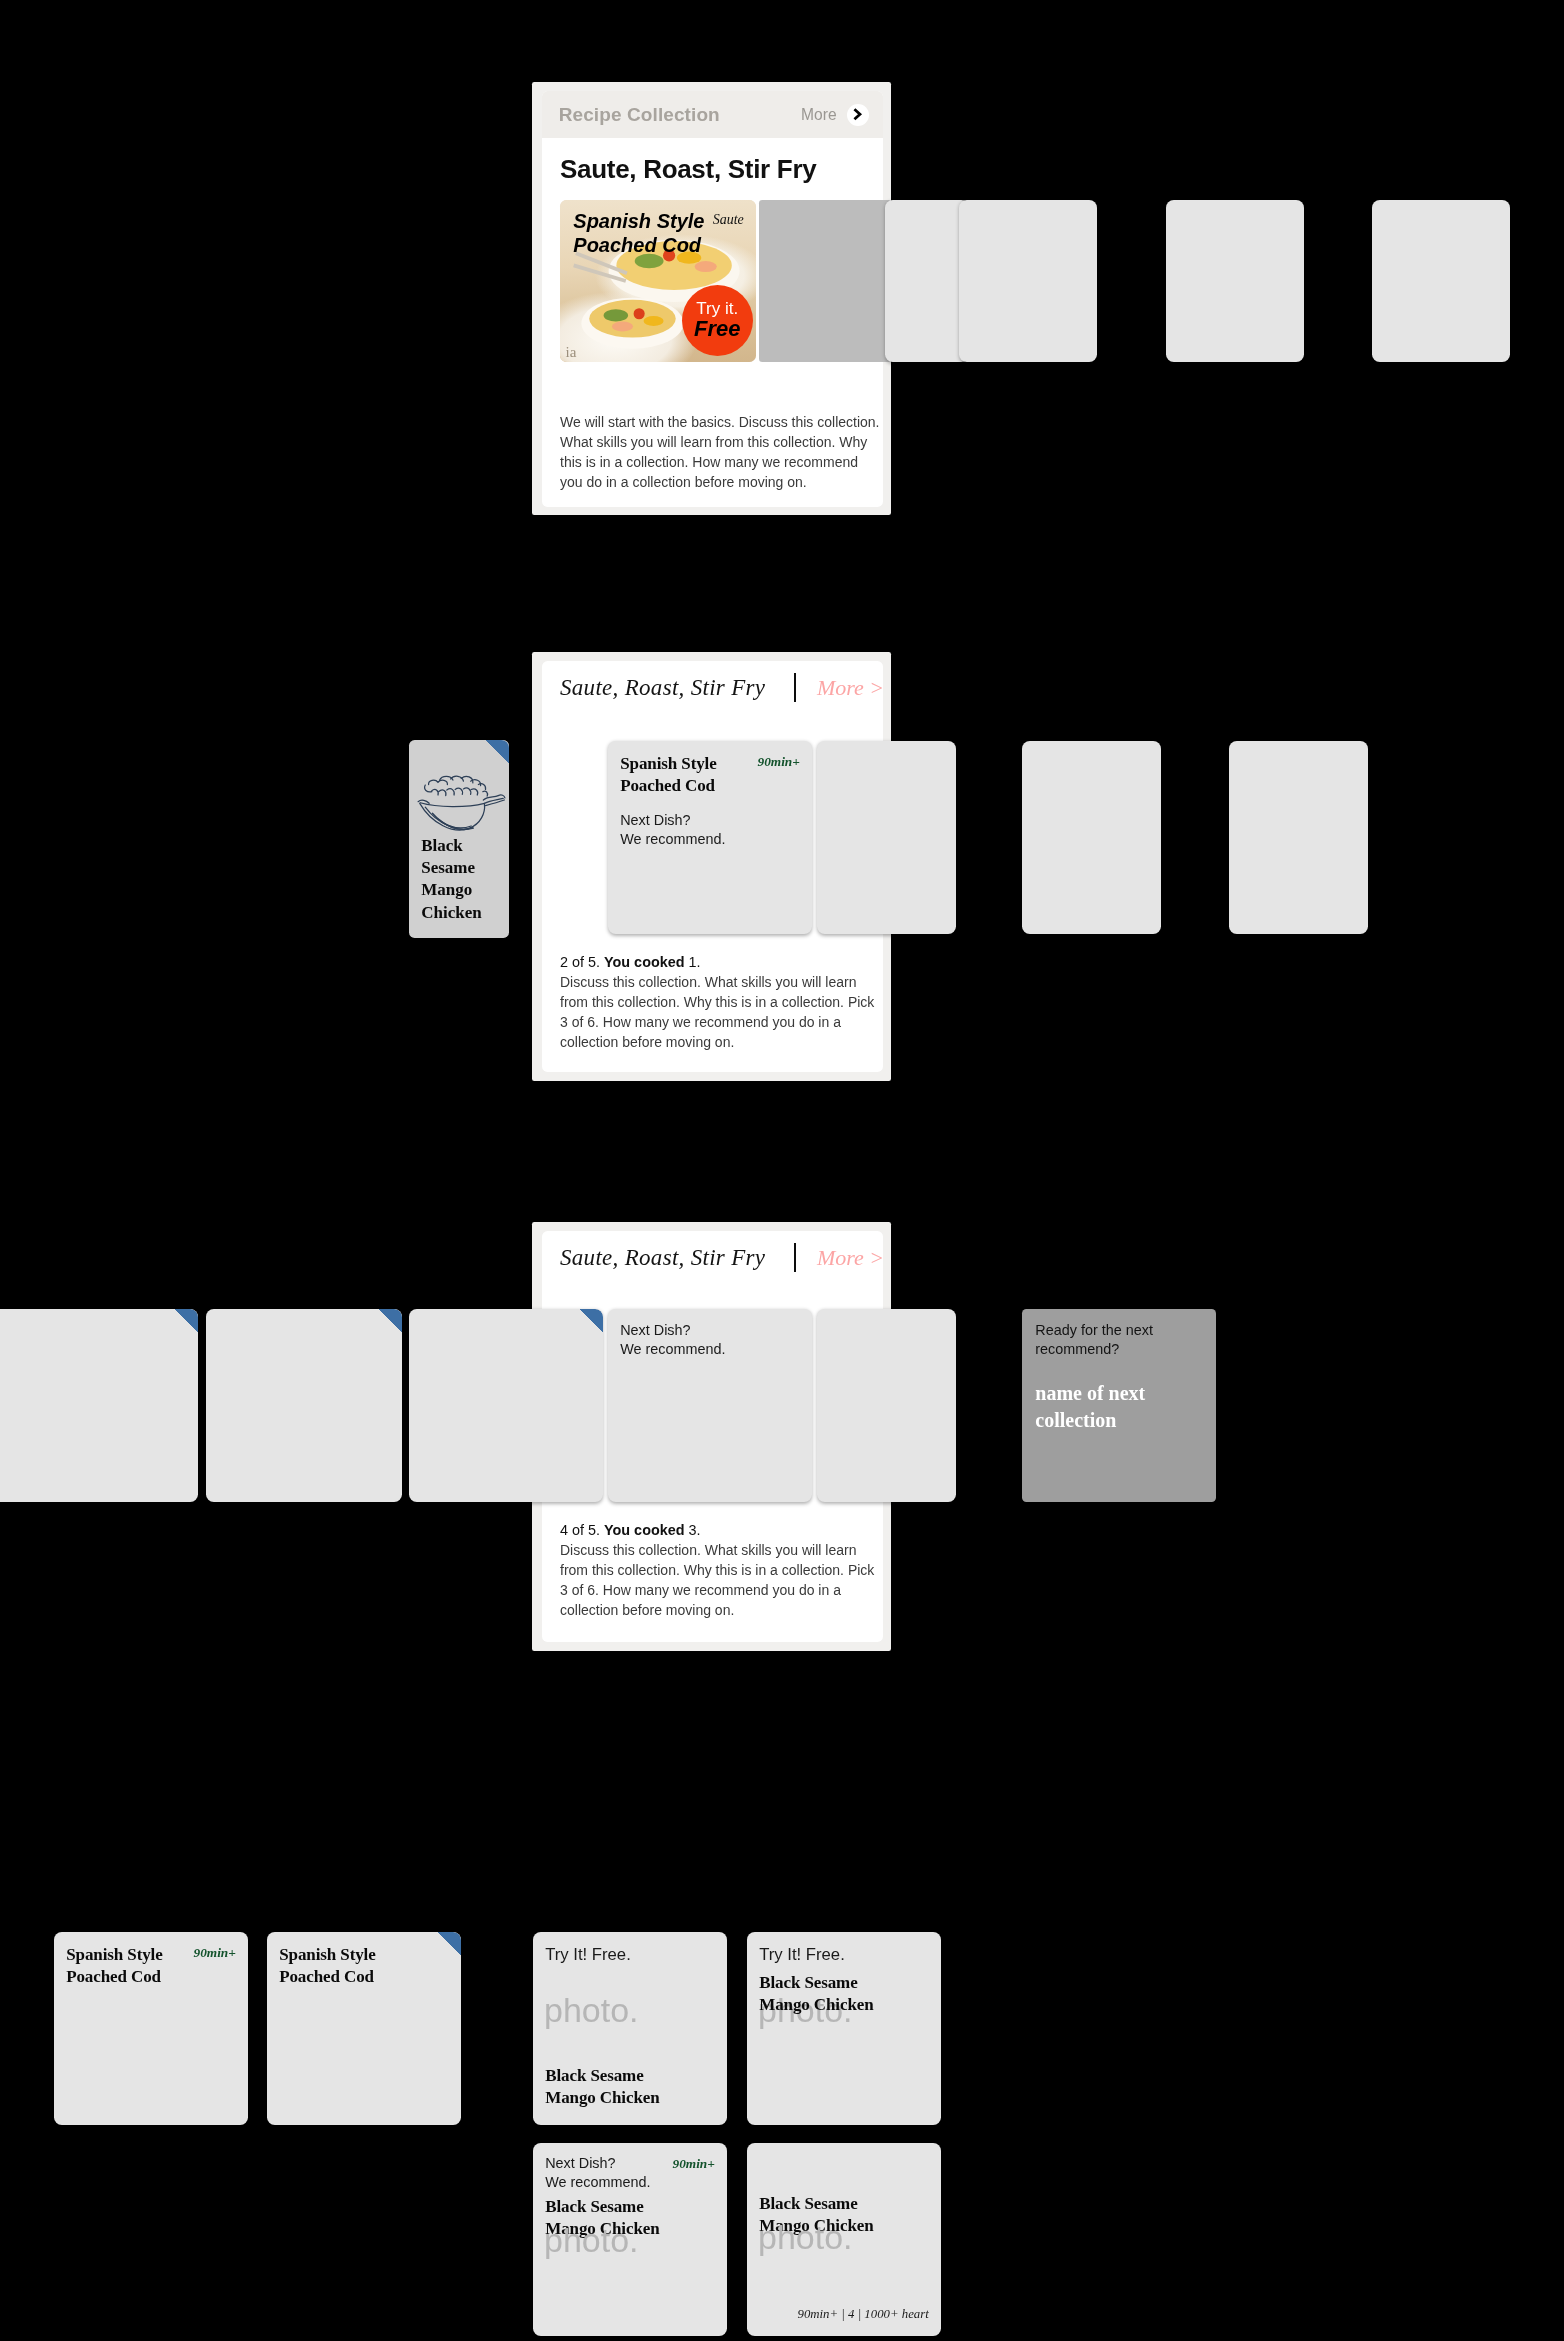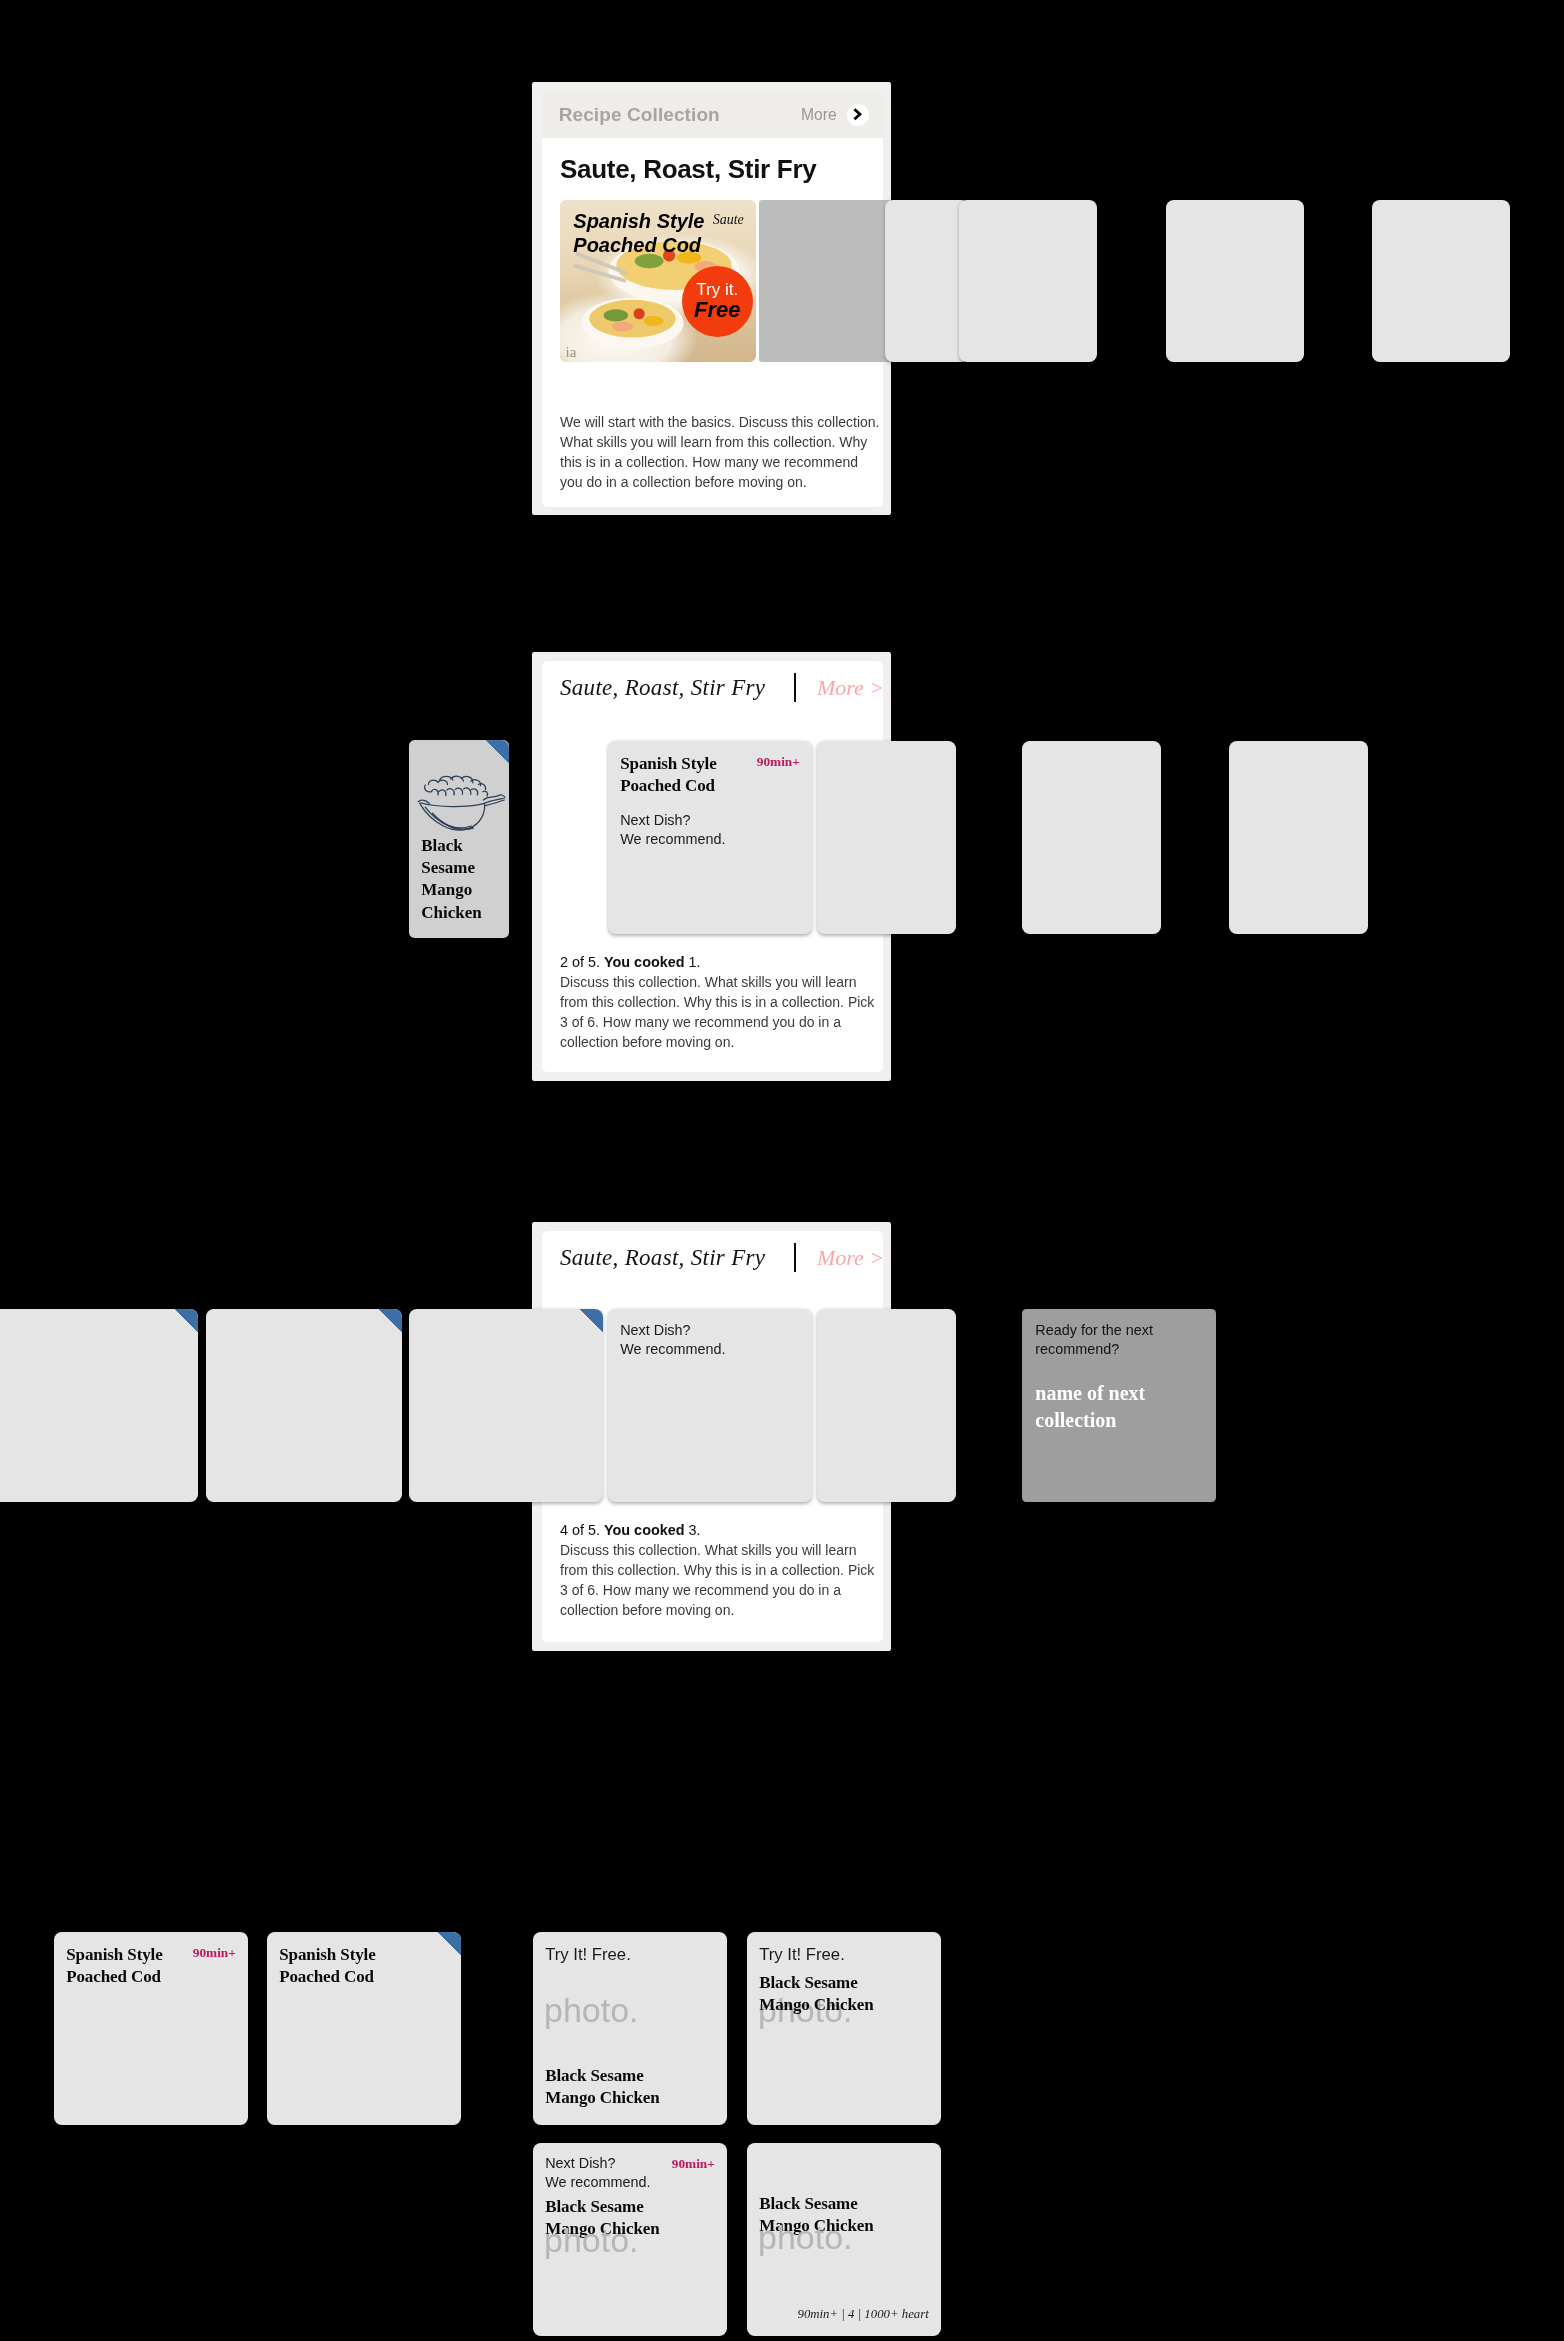--- a/index.html
+++ b/index.html
@@ -119,7 +119,7 @@
     font-size: 14px; color: #111;
   }
   .badge {
-    position: absolute; right: 3.3px; bottom: 25px;
+    position: absolute; right: 3.3px; bottom: 6px;
     width: 71px; height: 71px; border-radius: 50%;
     background: #f23c0e;
     display: flex; flex-direction: column;

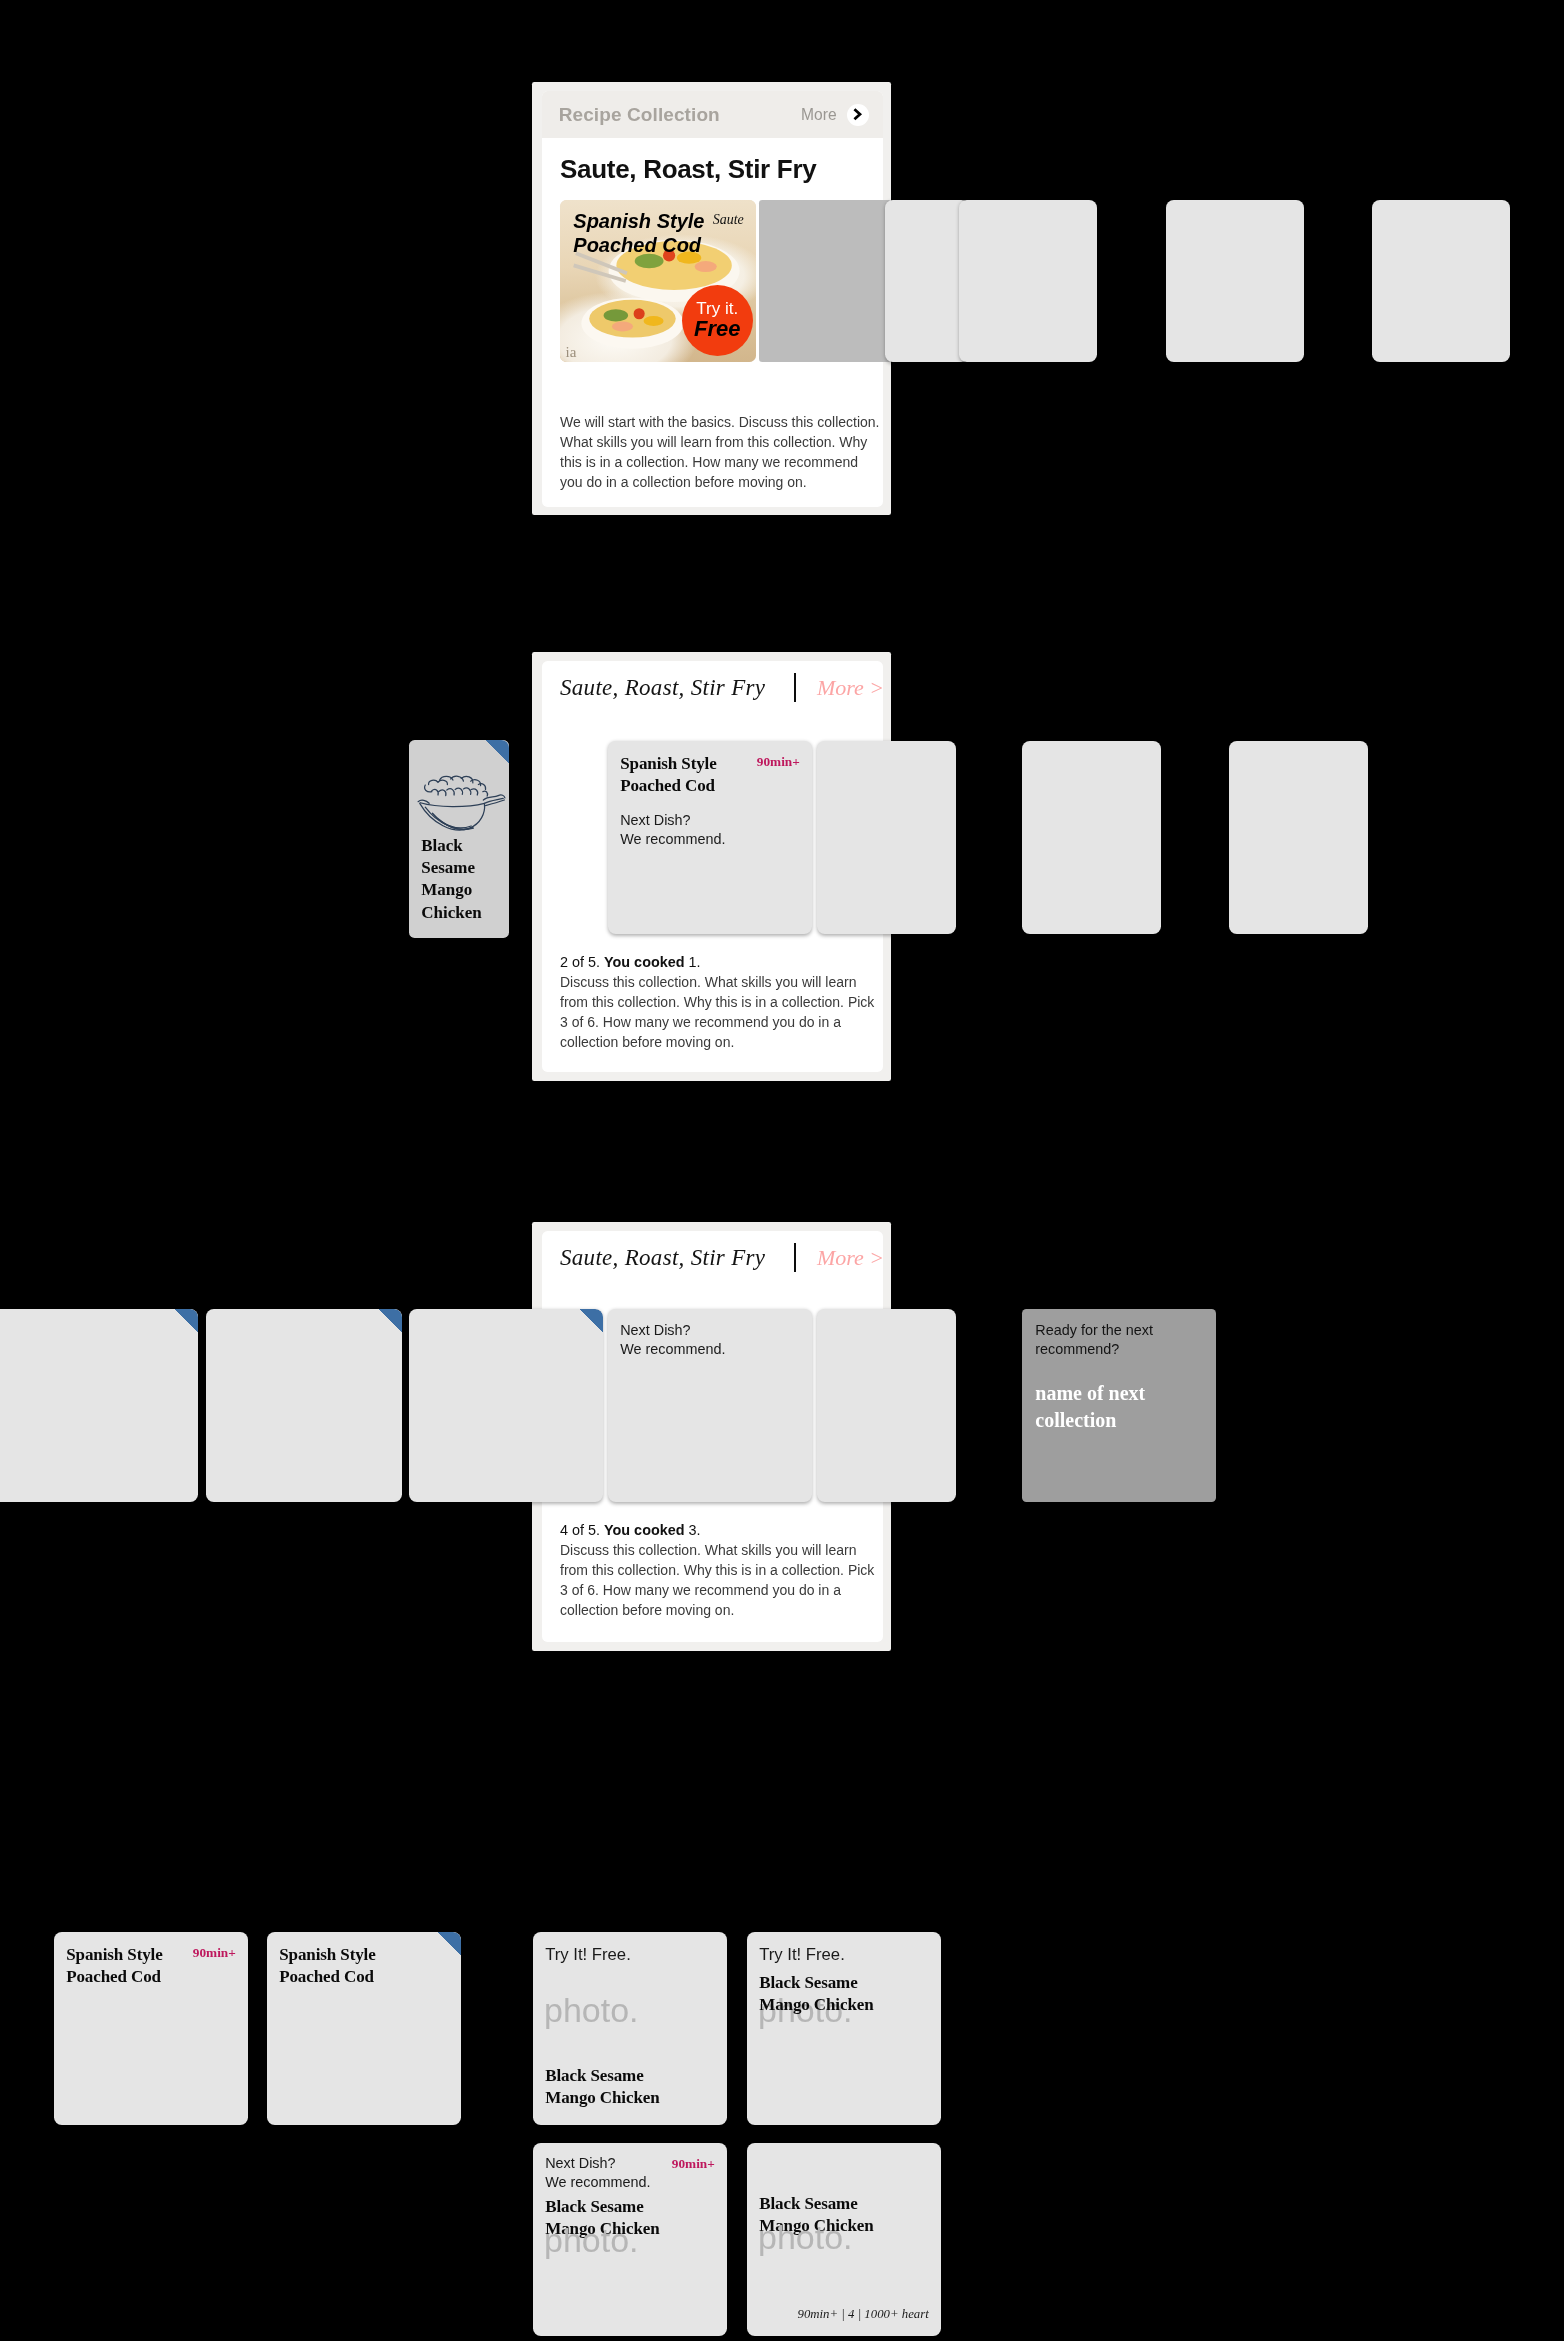--- a/index.html
+++ b/index.html
@@ -41,8 +41,8 @@
   }
   .dur {
     font-family: "Liberation Serif", serif;
-    font-weight: 700;
-    font-size: 13.3px; color: #be185d;
+    font-style: italic; font-weight: 700;
+    font-size: 13.3px; color: #14532d;
   }
   .lbl-sans { font-size: 14.4px; line-height: 1.32; color: #1a1a1a; }
   .photo-ghost {

